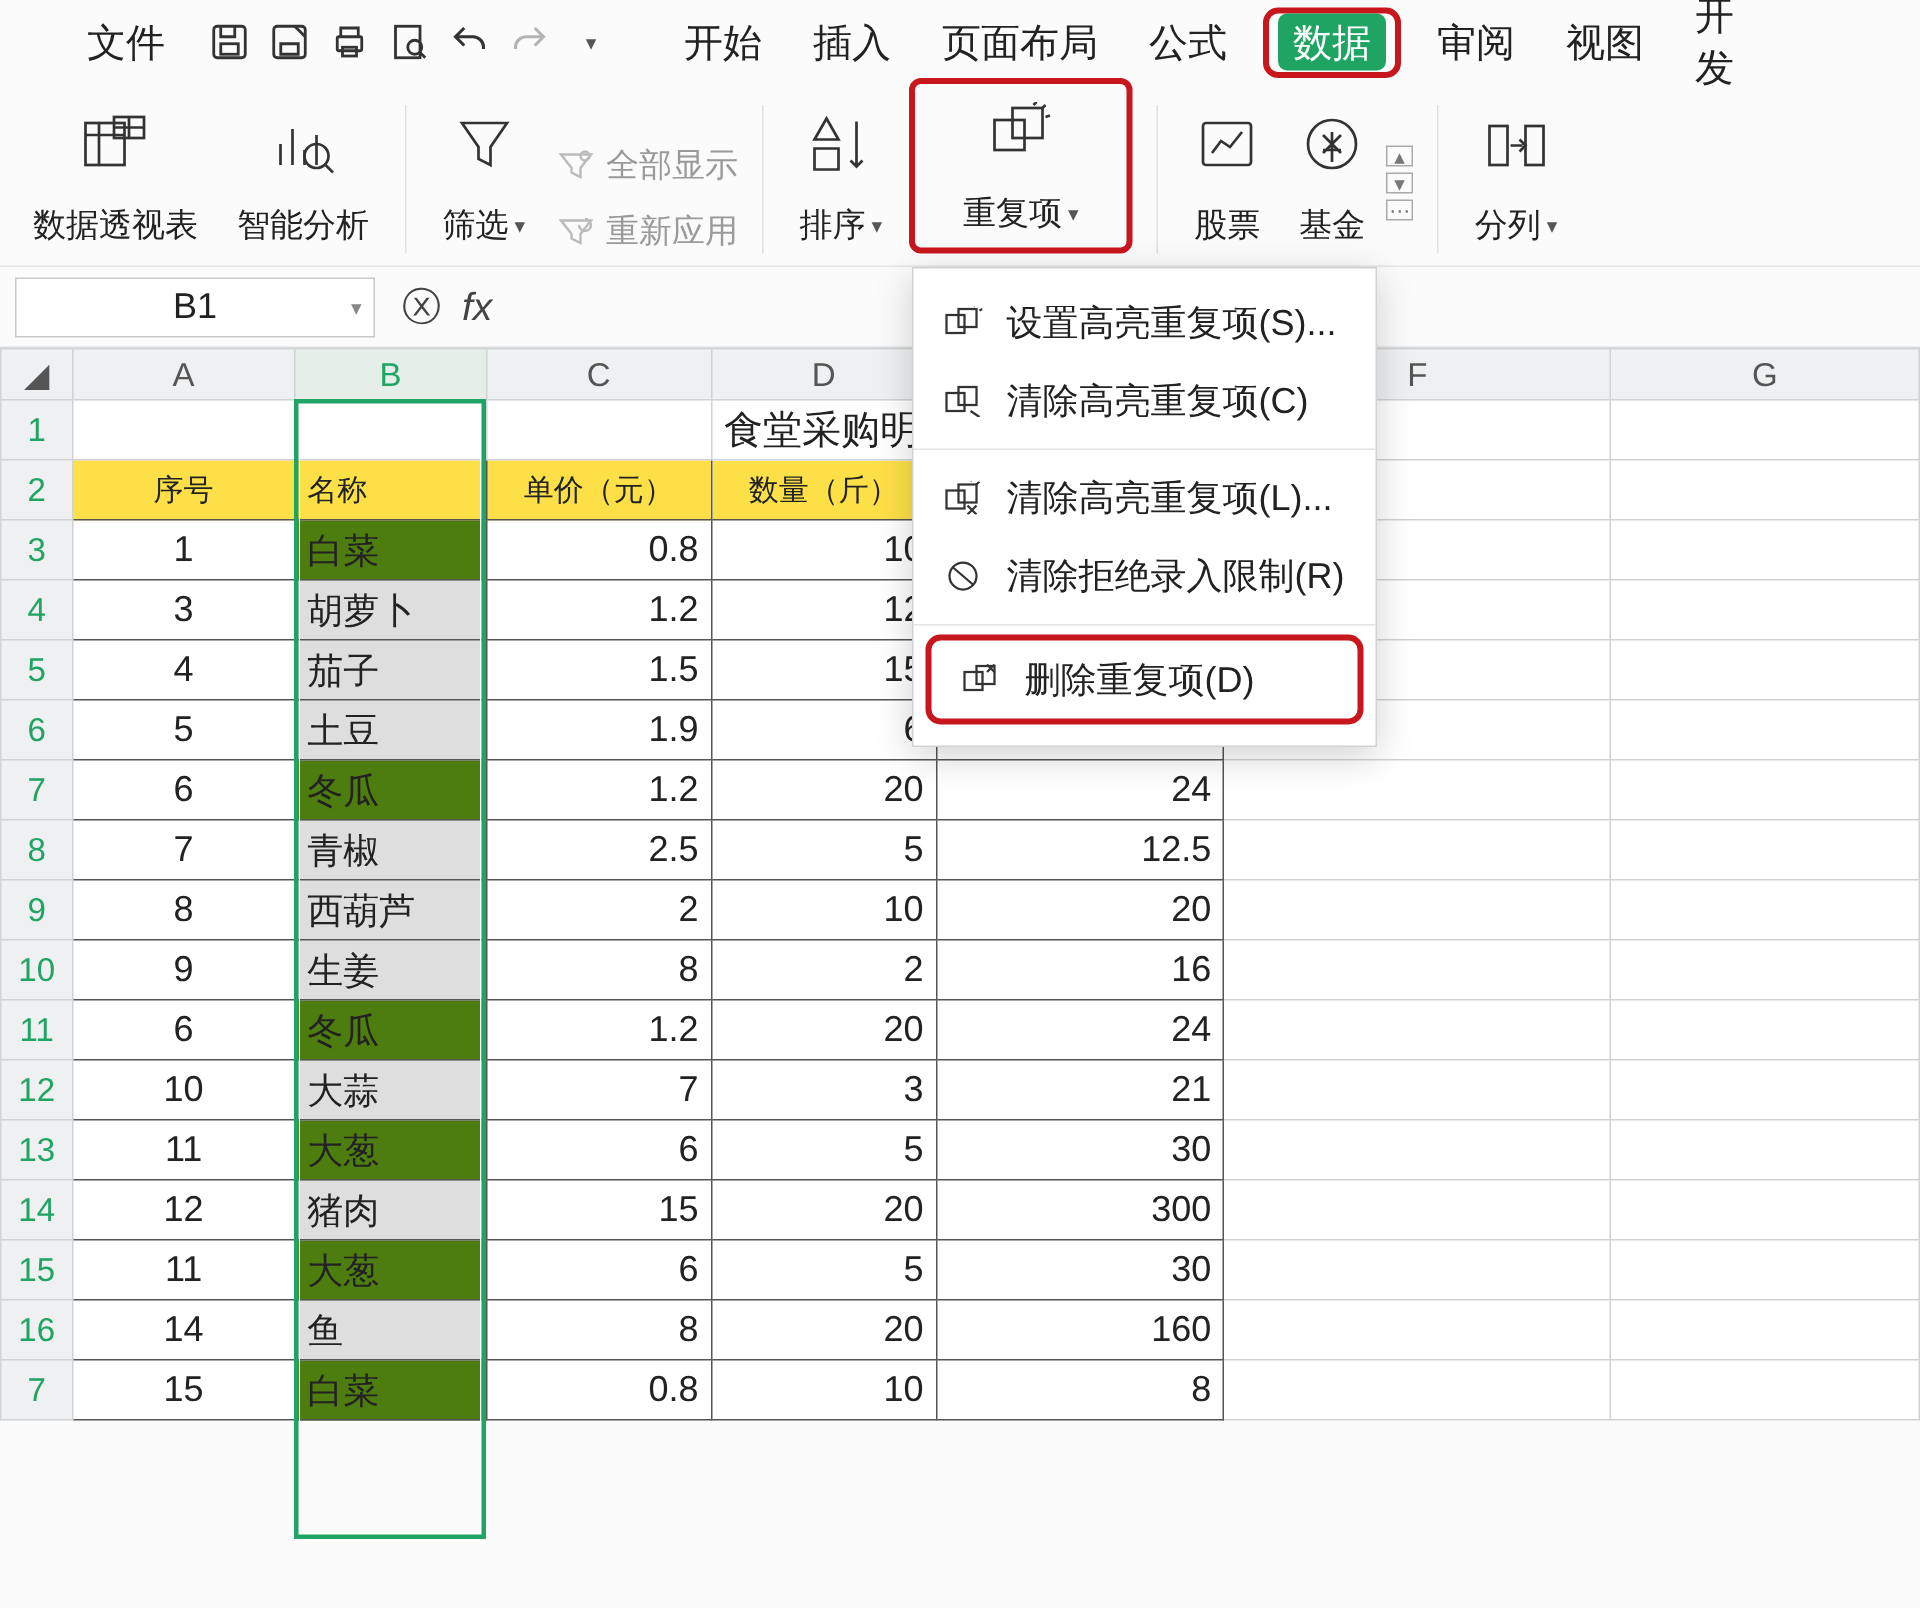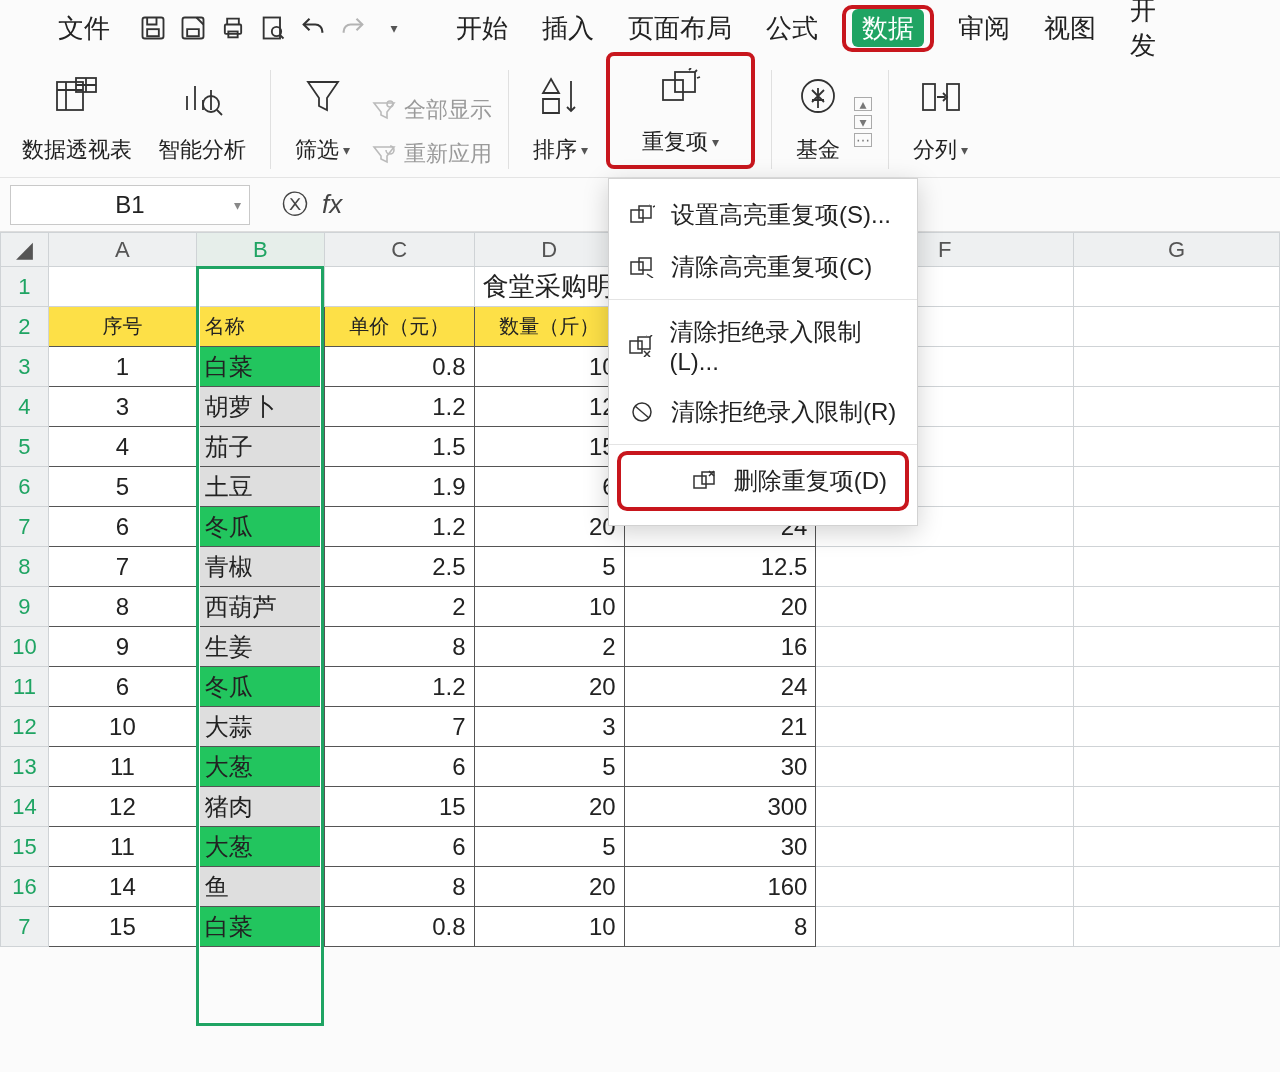--- a/index.html
+++ b/index.html
@@ -246,6 +246,15 @@
     </div>
   </span>
   <div class="vsep"></div>
+  <div class="rb-item">
+    <div class="glyph">
+        <svg width="40" height="40" viewBox="0 0 40 40" fill="none" stroke="#333" stroke-width="1.8">
+          <rect x="4" y="6" width="32" height="28" rx="2"></rect>
+          <path d="M10 26l6-8 6 4 8-10"></path>
+        </svg>
+      </div>
+    <div class="lbl">股票</div>
+  </div>
   <div class="rb-item">
     <div class="glyph">
         <svg width="40" height="40" viewBox="0 0 40 40" fill="none" stroke="#333" stroke-width="1.8">

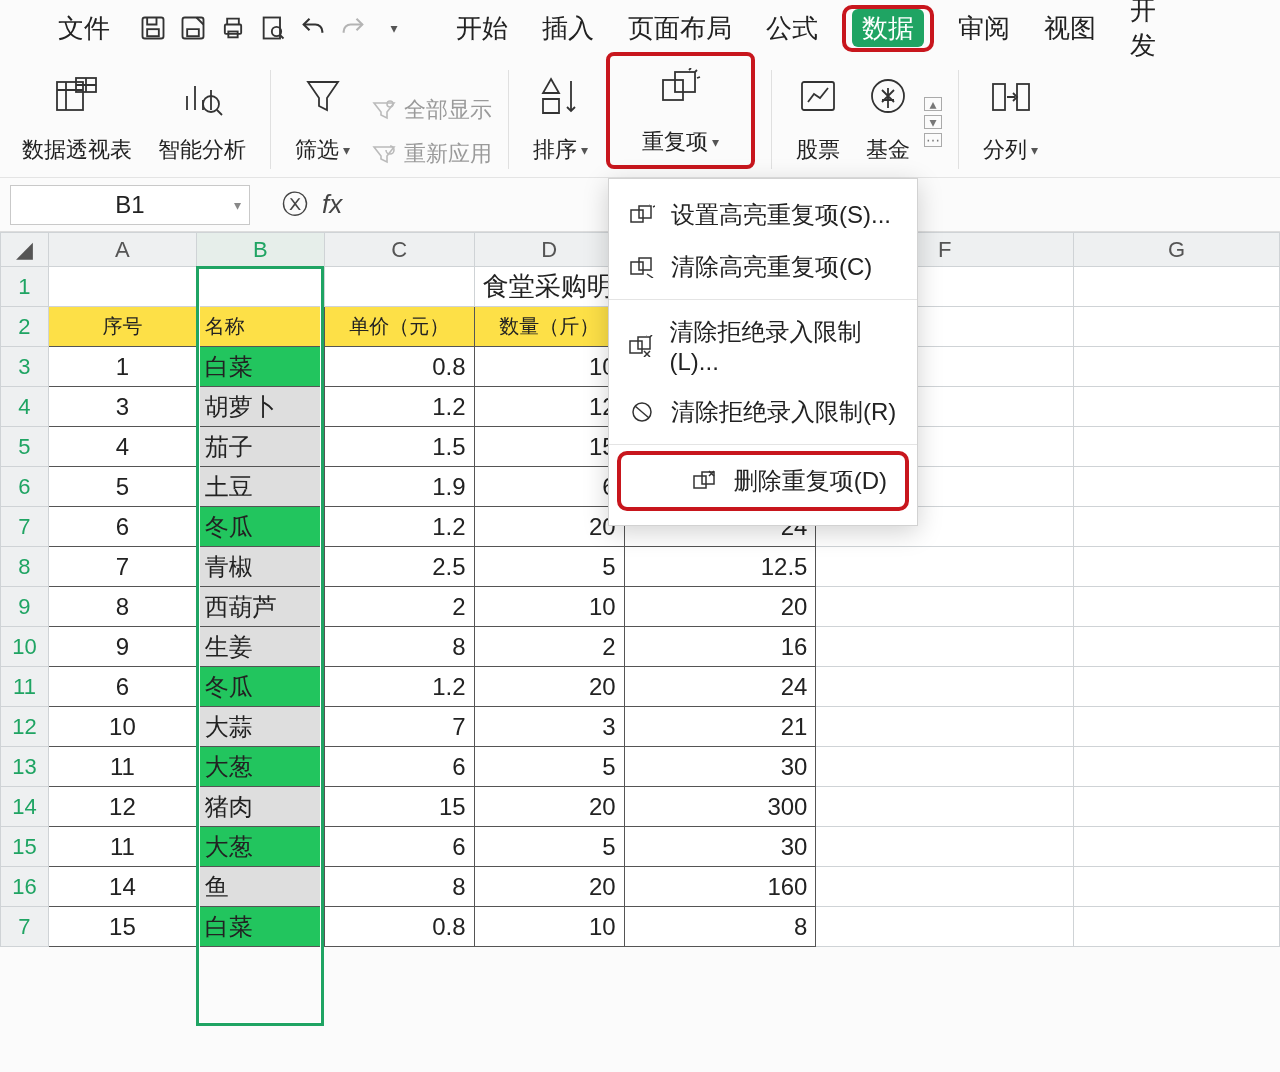--- a/index.html
+++ b/index.html
@@ -52,7 +52,7 @@
 
   
   .fxrow {
-    display:flex; align-items:center; gap:32px;
+    display:flex; align-items:center; gap:18px;
     padding:8px 10px; height:54px; border-bottom:1px solid #ddd;
   }
   .namebox { width:240px; height:40px; border:1px solid #c9c9c9; background:#fff; display:flex; align-items:center; justify-content:center; font-size:24px; position:relative;}

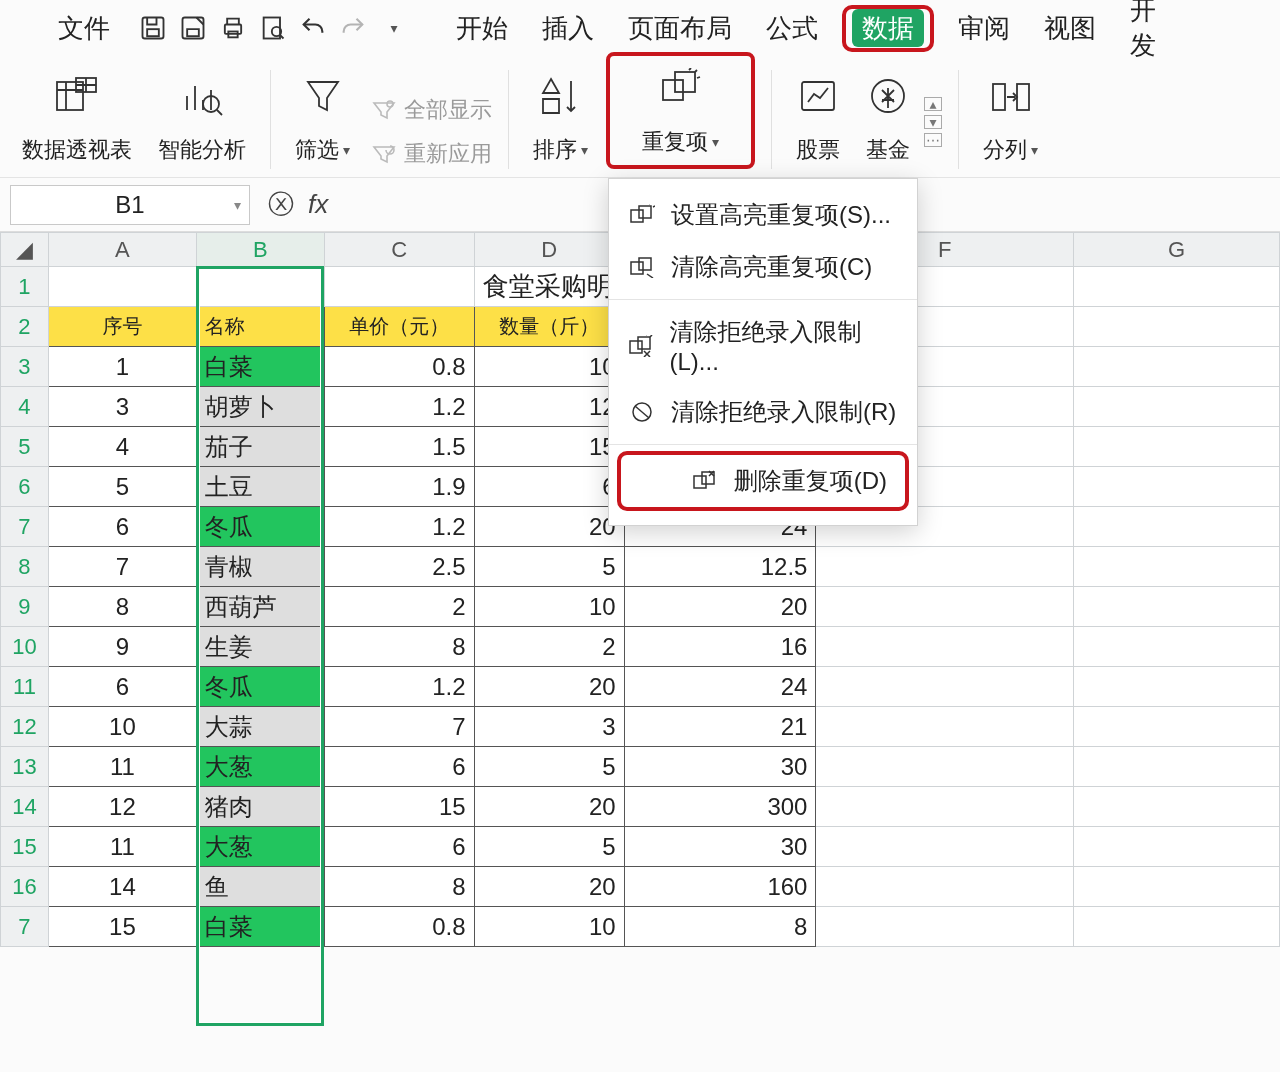--- a/index.html
+++ b/index.html
@@ -525,7 +525,7 @@
           <path d="M16 16l6 6M22 16l-6 6"></path>
         </svg>
       </span>
-    <span>清除拒绝录入限制(L)...</span>
+    <span>清除高亮重复项(L)...</span>
   </div>
   <div class="mi">
     <span class="ico">

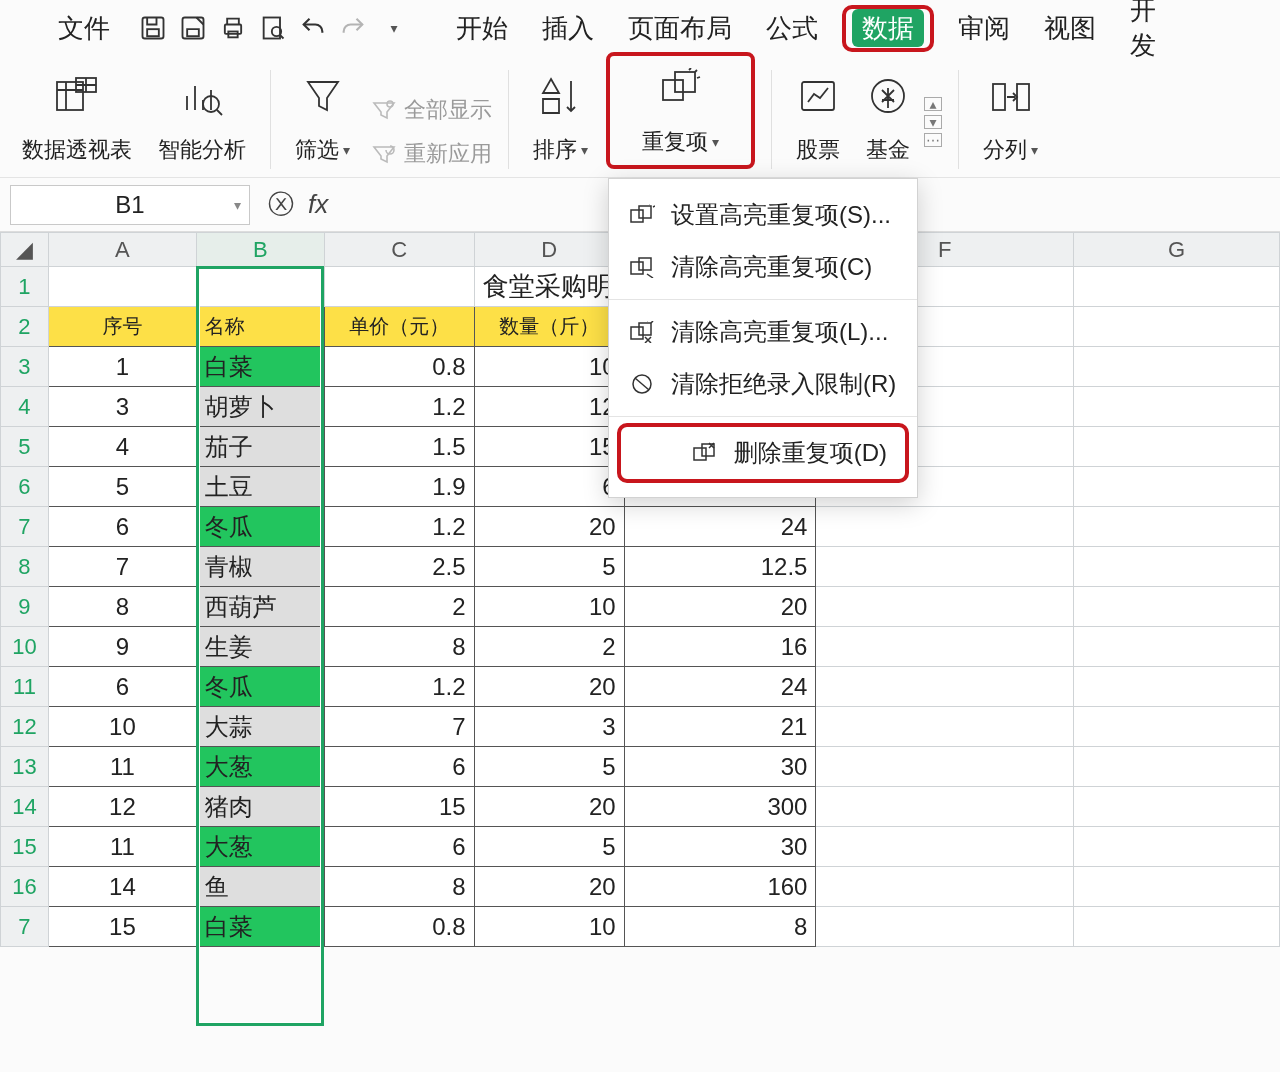--- a/index.html
+++ b/index.html
@@ -75,7 +75,7 @@
   td { border:1px solid #555; height:40px; font-size:24px; padding:0 8px; background:#fff;}
   td.c-a{text-align:center;}
   td.c-b{text-align:left;background:#dedede;}
-  td.c-b.dup{background:#22c55e;}
+  td.c-b.dup{background:#4d7c0f;}
   td.c-c,td.c-d,td.c-e{text-align:right;}
   td.noborder{border:1px solid #cfd3d6;background:#fff;}
   td.hdrcell{background:#fde047;text-align:center;font-size:20px;margin-top:40px;}

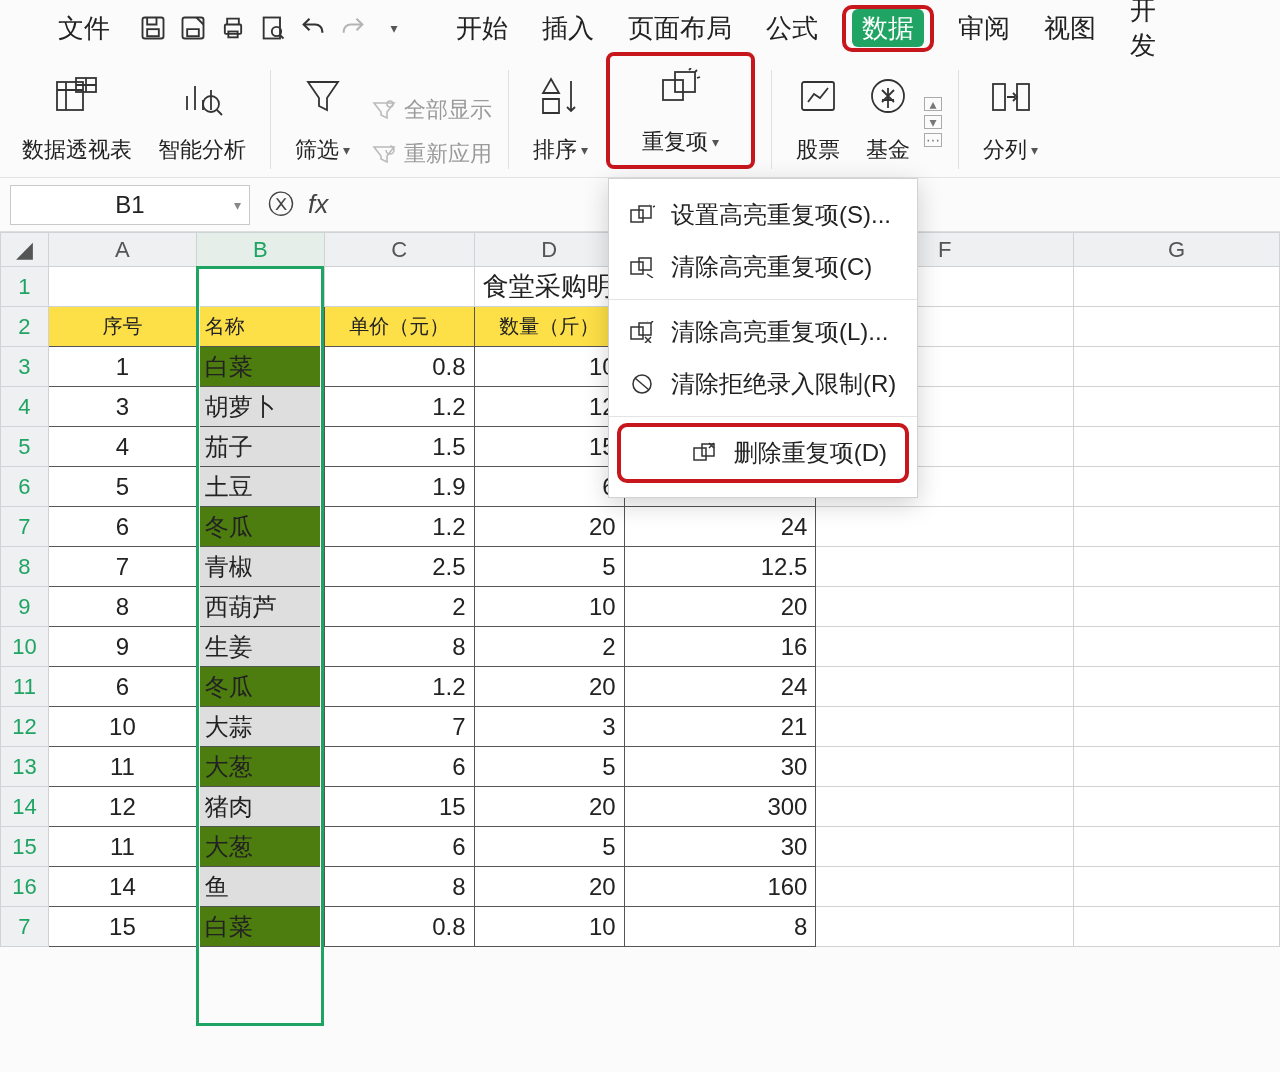--- a/index.html
+++ b/index.html
@@ -106,7 +106,7 @@
   .ddmenu .mi{display:flex;align-items:center;gap:14px;padding:10px 18px;}
   .ddmenu hr{border:none;border-top:1px solid #e4e4e4;margin:6px 0;}
   .mi .ico{width:30px;height:26px;display:flex;align-items:center;justify-content:center;}
-  .mi-hl{border:4px solid #c8161d;border-radius:10px;margin:4px 8px;padding:8px 10px;justify-content:flex-end;}
+  .mi-hl{border:4px solid #c8161d;border-radius:10px;margin:4px 8px;padding:8px 10px;}
   svg{display:block;}
 </style>
 </head>

